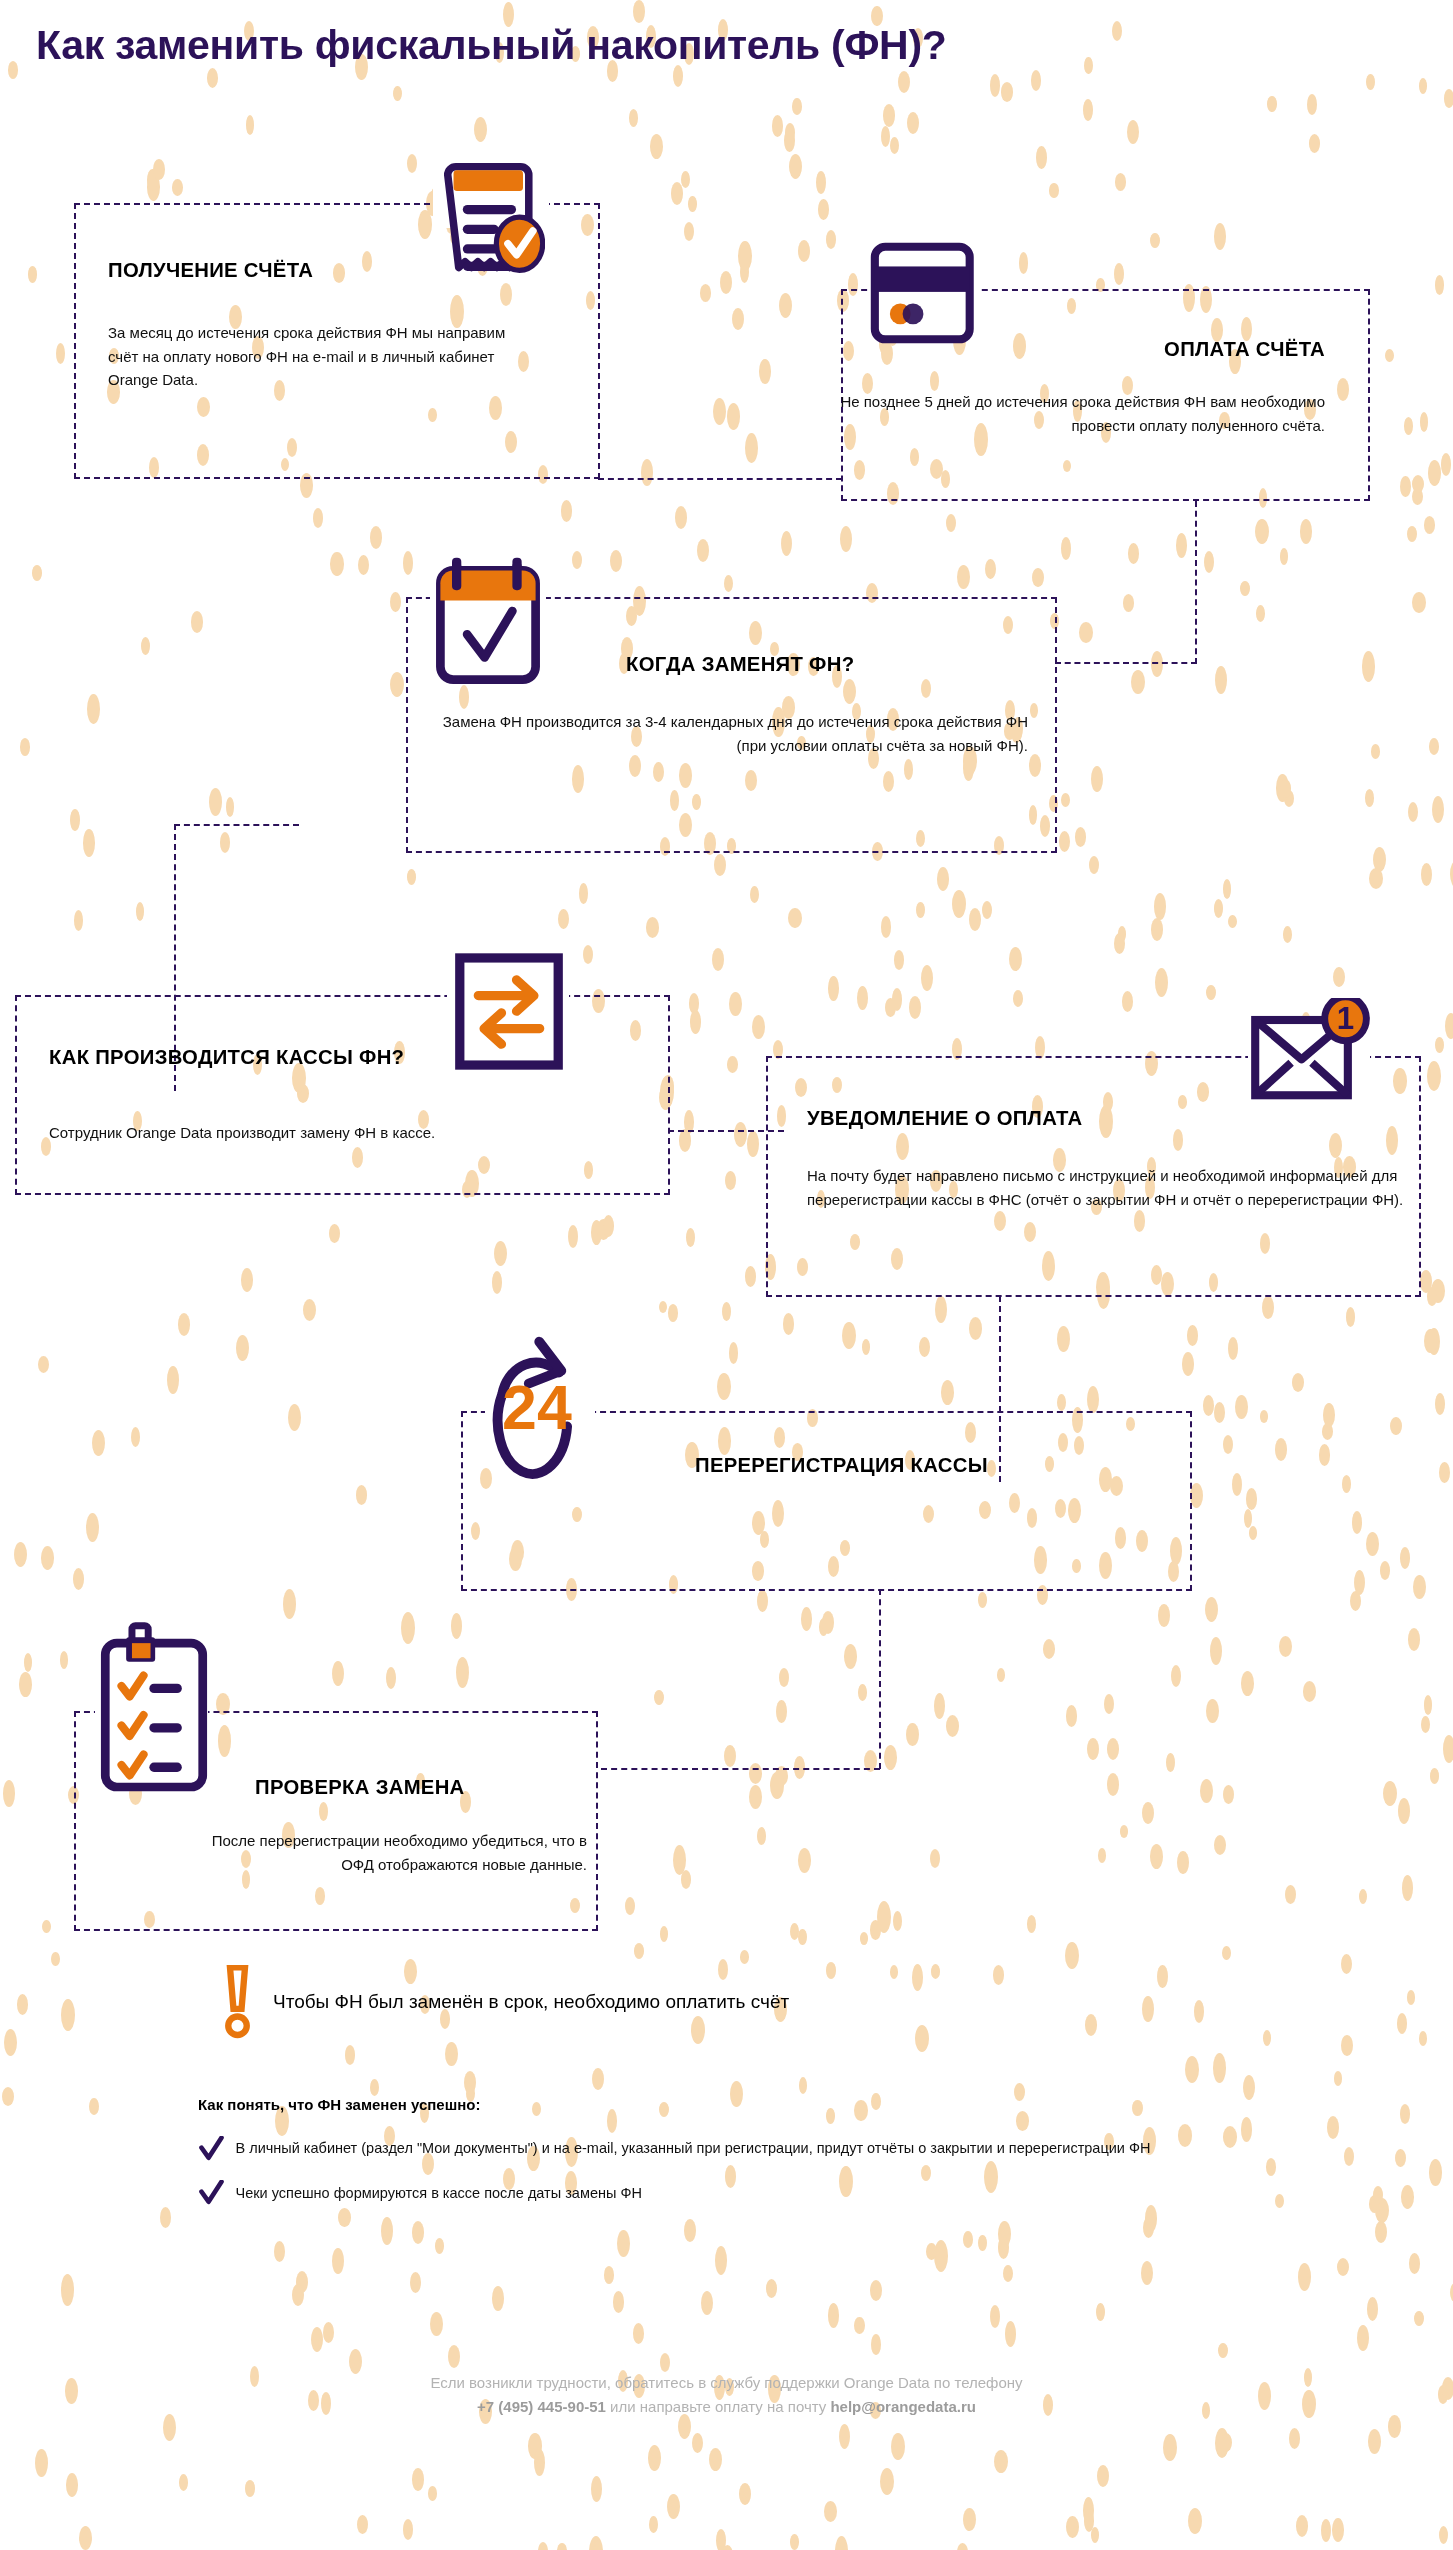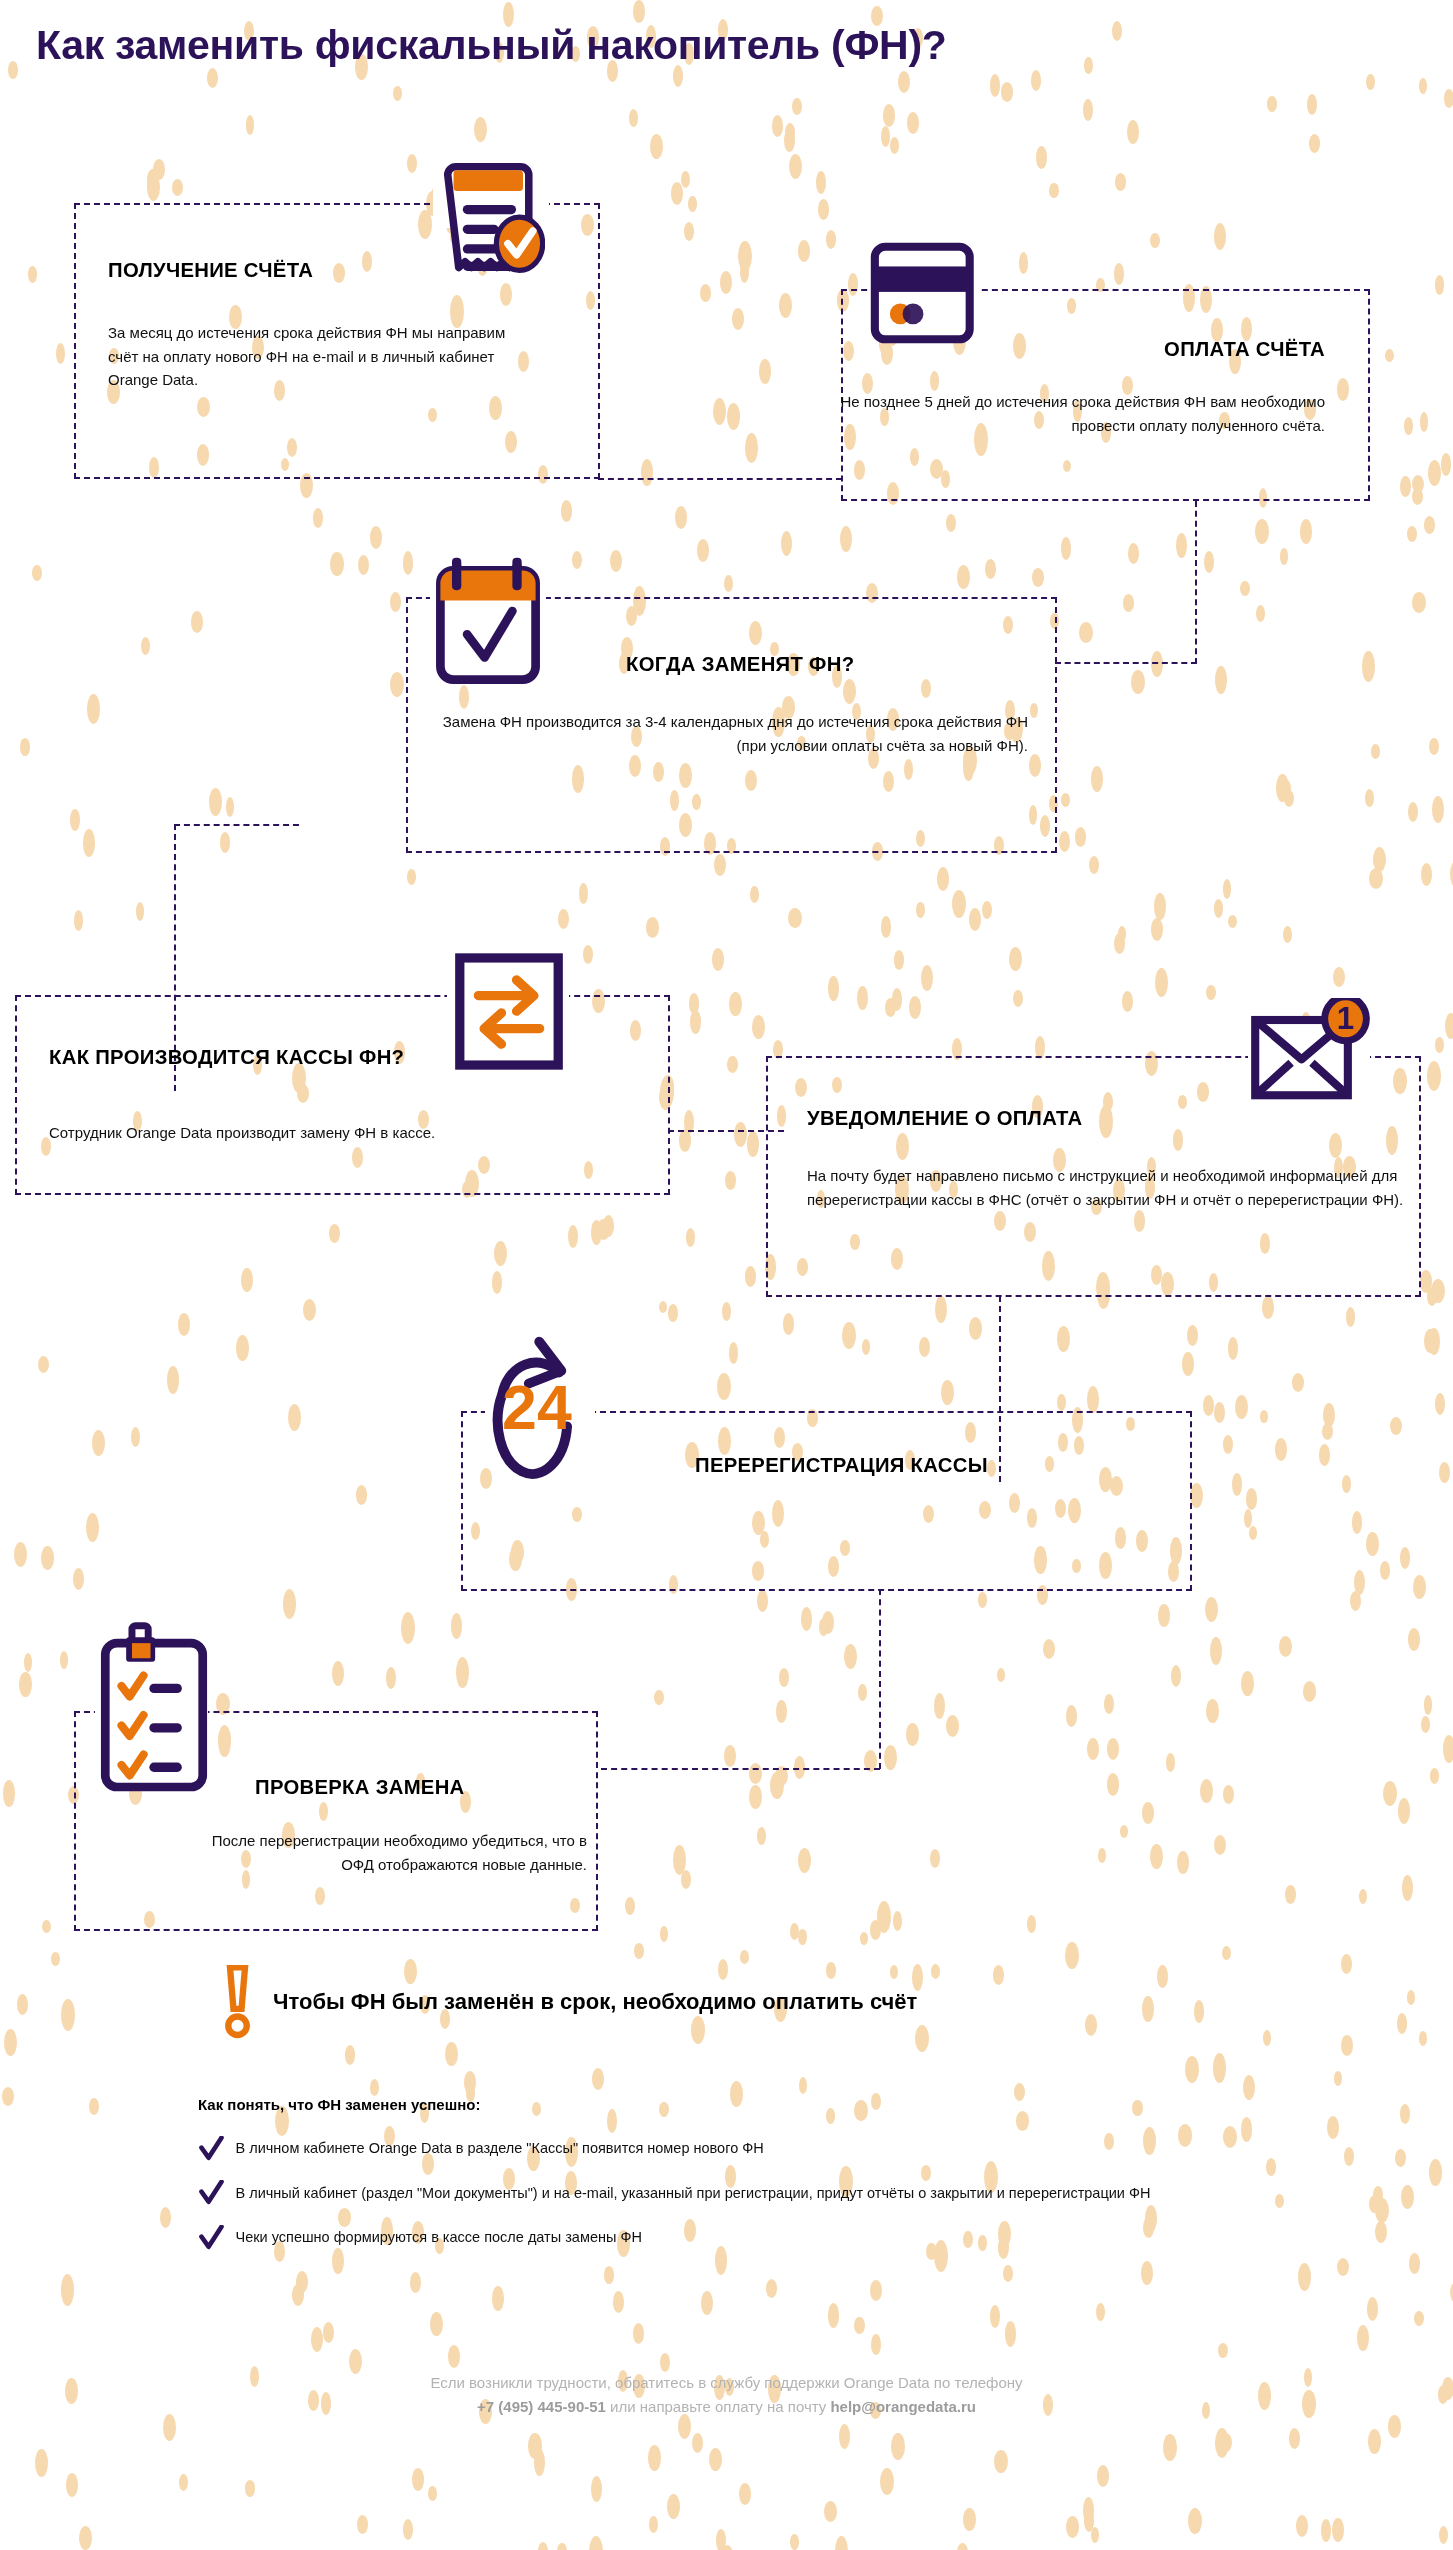--- a/index.html
+++ b/index.html
@@ -92,7 +92,7 @@
     display:flex; align-items:center;
   }
   .warn-text{
-    font-size:22px; font-weight:bold; color:#000;
+    font-size:19px; font-weight:normal; color:#000;
     margin-left:22px; white-space:nowrap;
   }
   

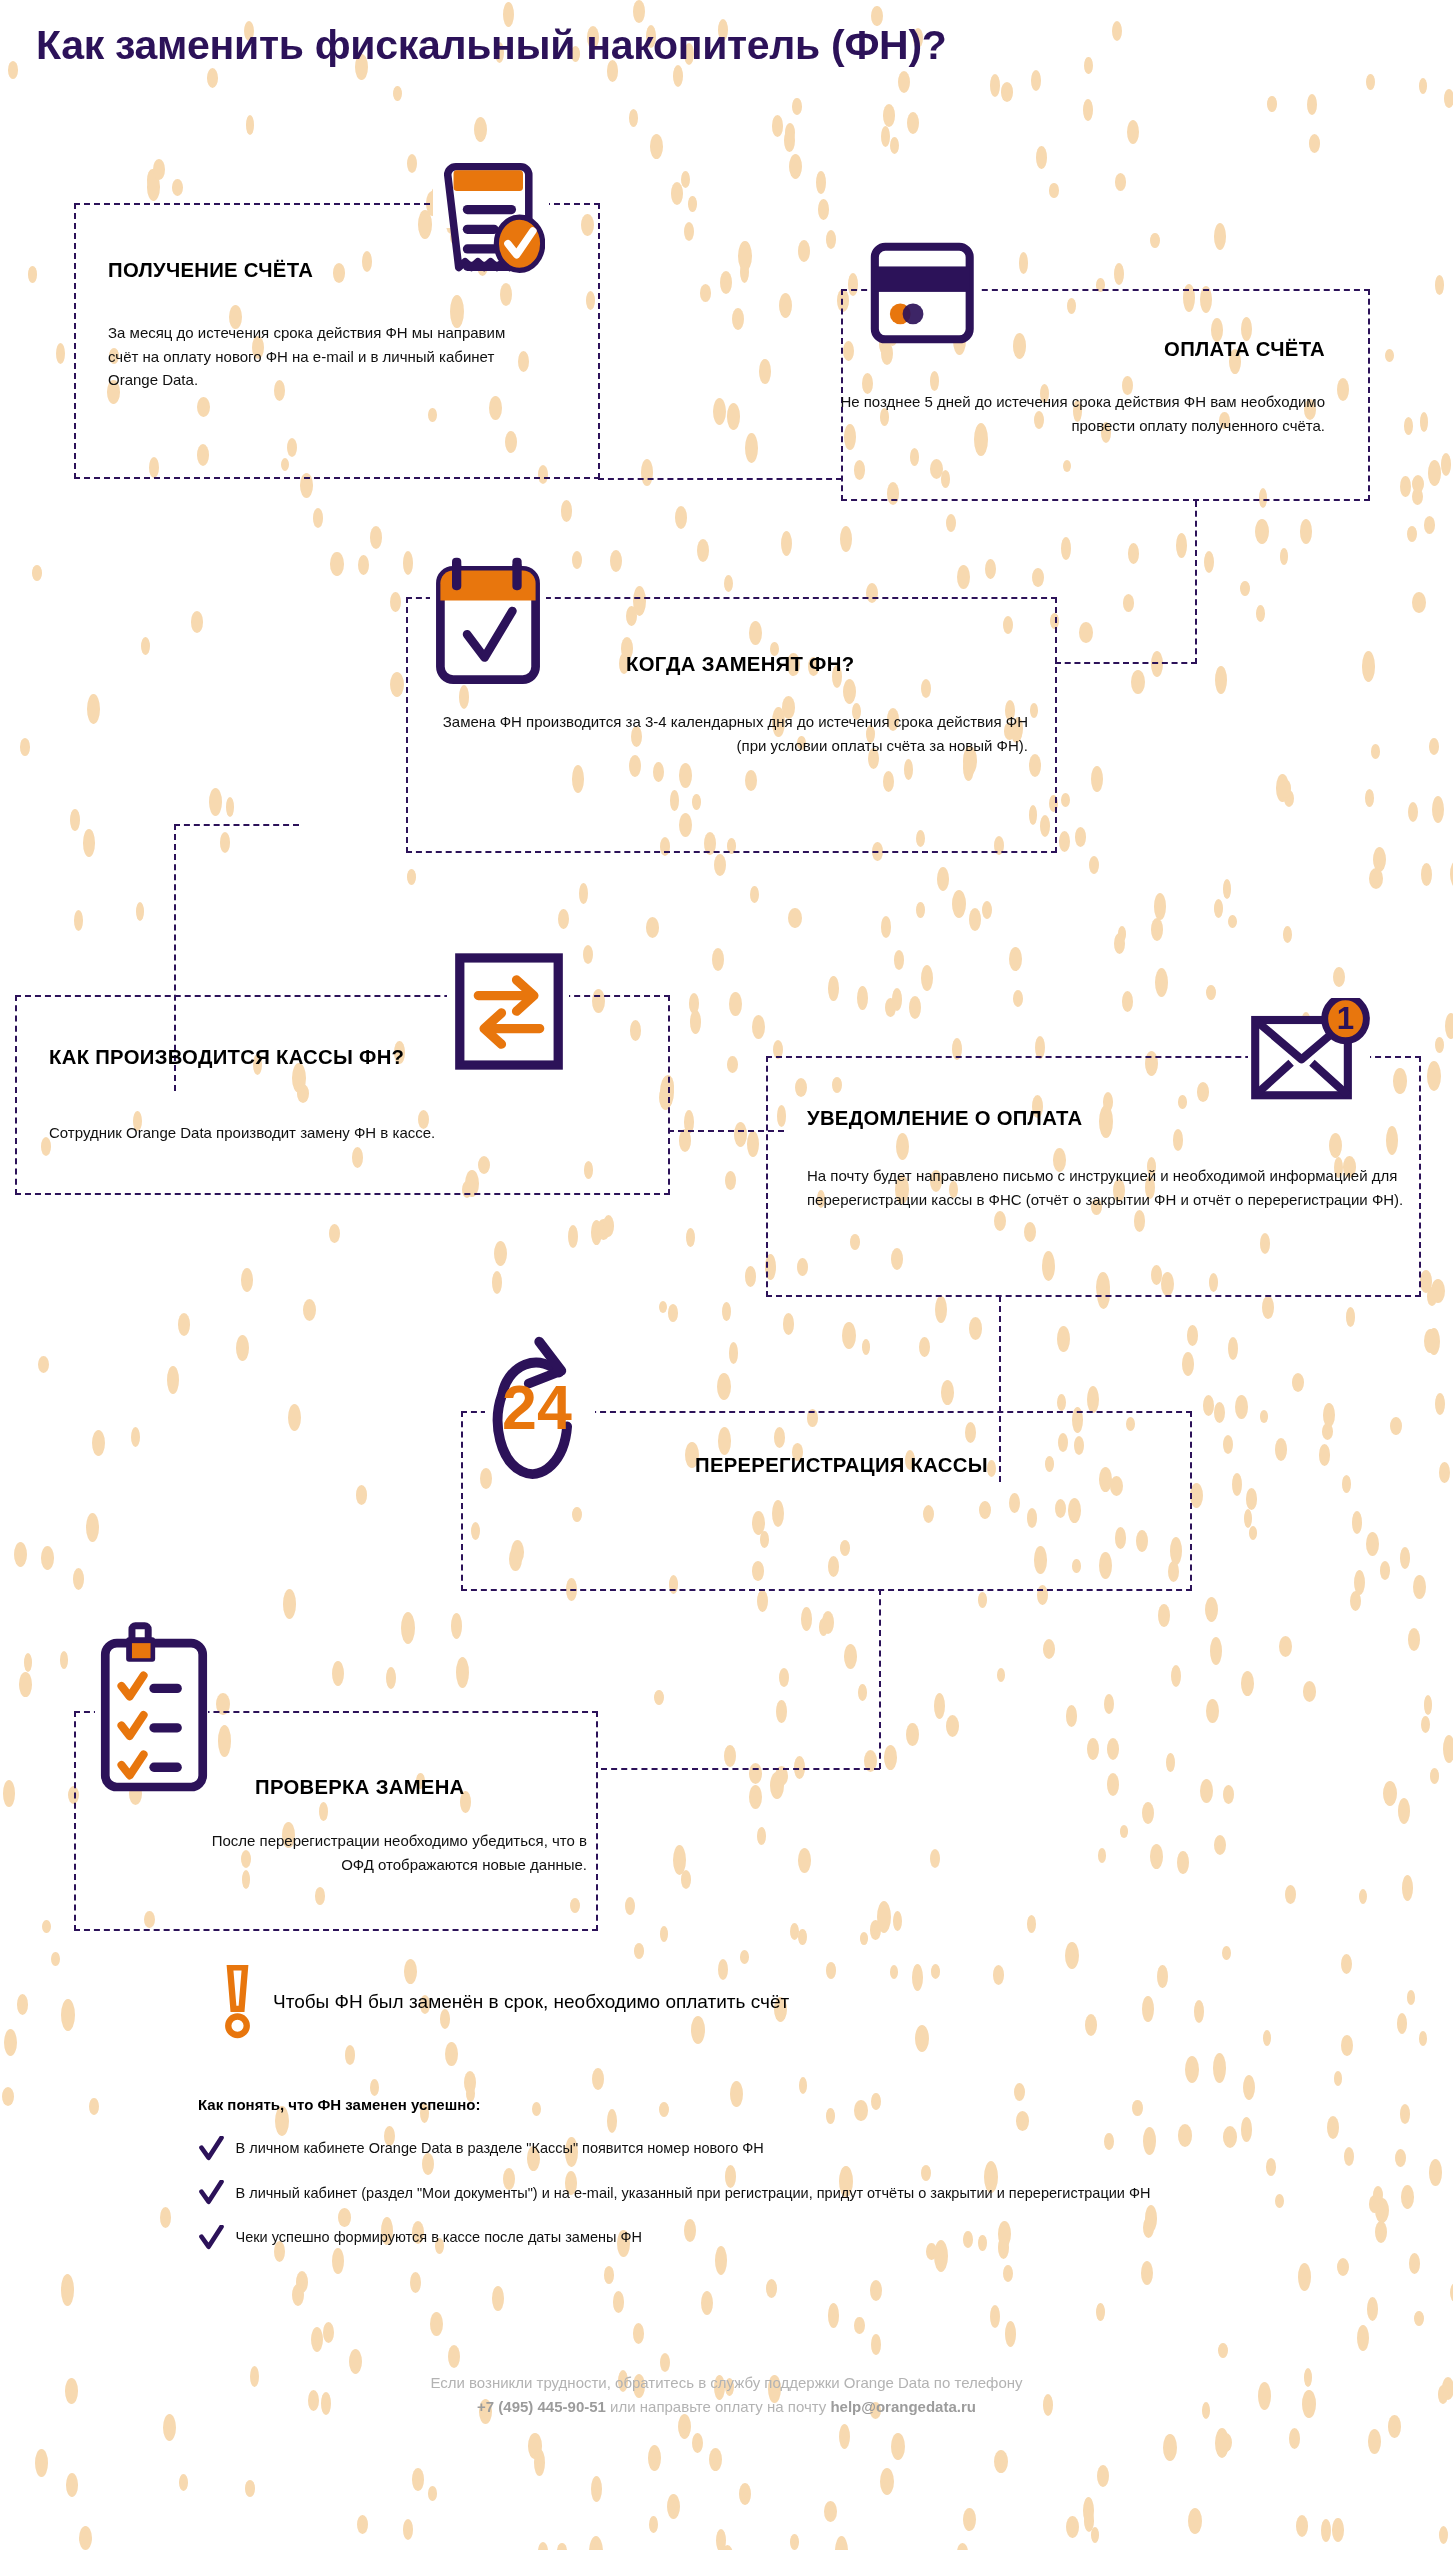--- a/index.html
+++ b/index.html
@@ -1066,12 +1066,6 @@
 
   <div class="succ-list">
 
-    <div class="succ-item">
-      <svg class="succ-check" viewBox="0 0 46 46">
-        <path d="M6 20 l12 17 l22 -34" fill="none" stroke="#2c1259" stroke-width="8" stroke-linecap="round" stroke-linejoin="round"></path>
-      </svg>
-      <div class="succ-txt">В личном кабинете Orange Data в разделе "Кассы" появится номер нового ФН</div>
-    </div>
 
     <div class="succ-item">
       <svg class="succ-check" viewBox="0 0 46 46">

